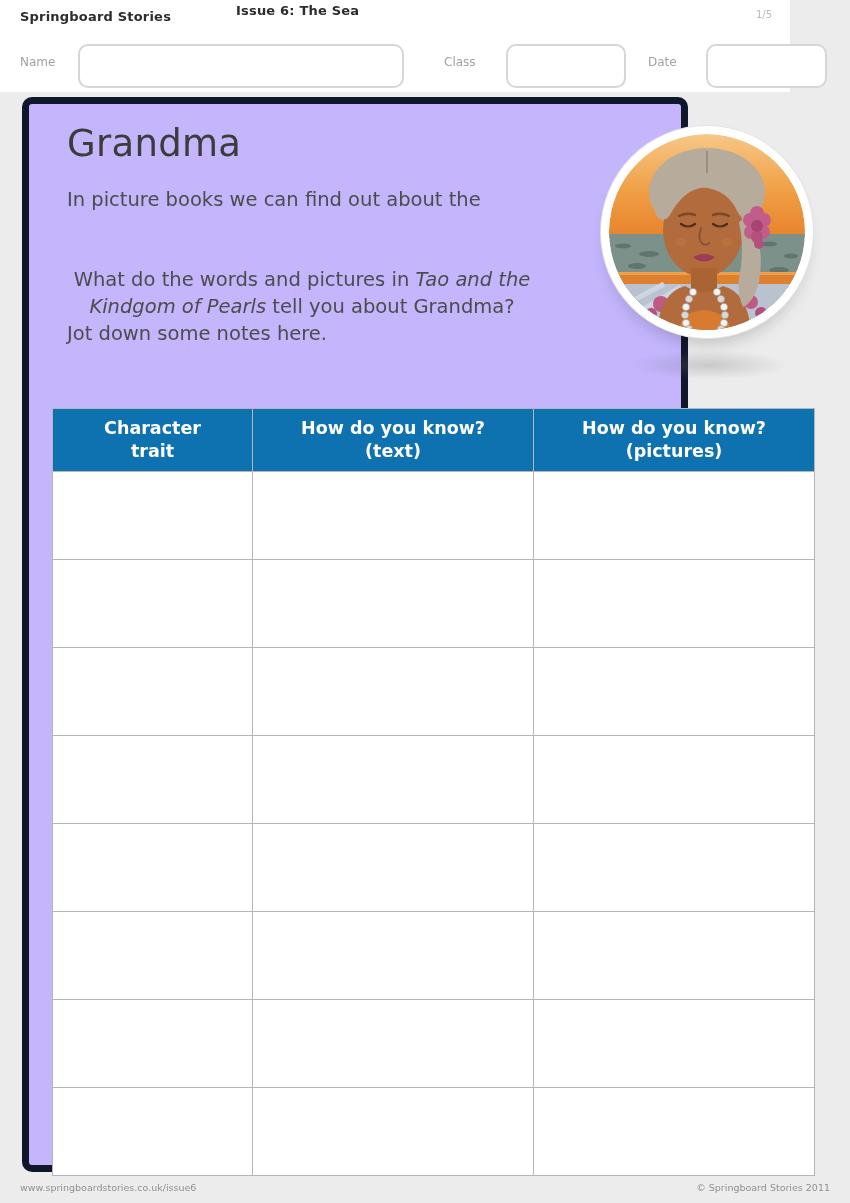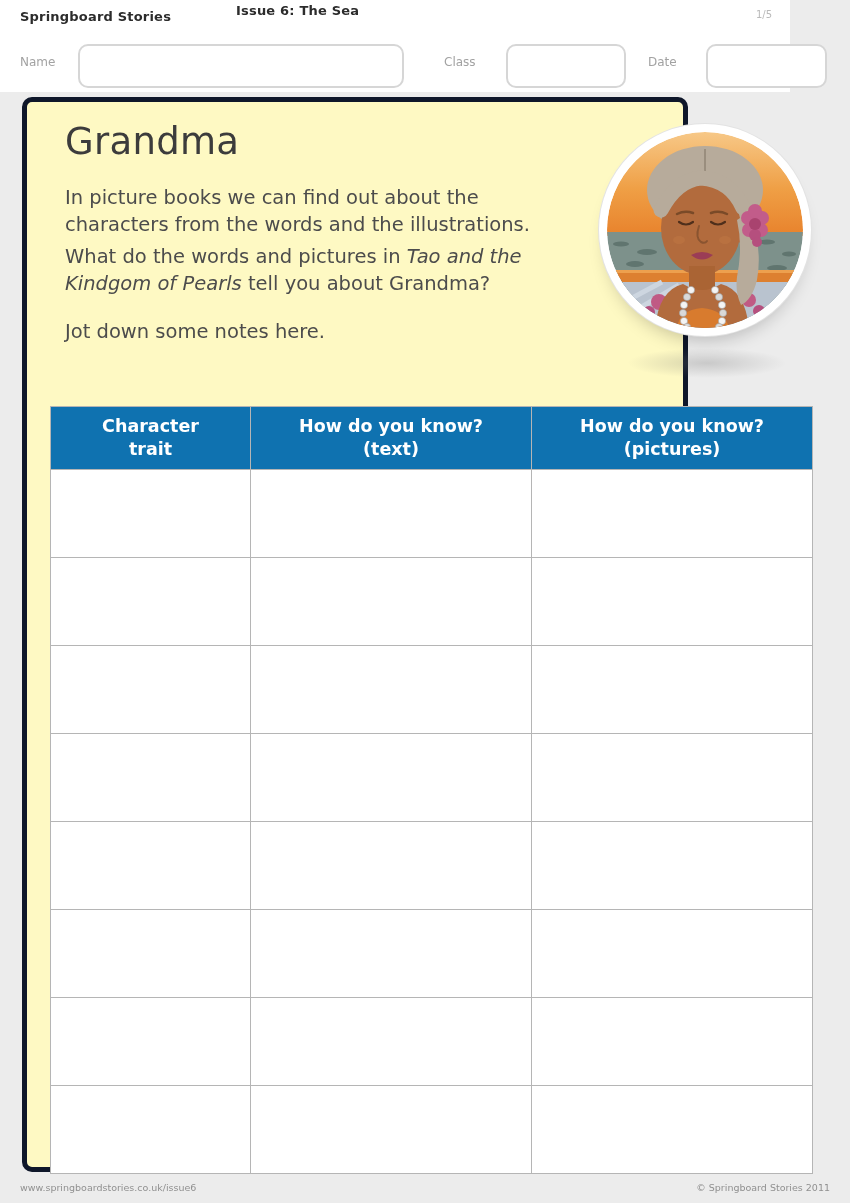--- a/index.html
+++ b/index.html
@@ -18,7 +18,7 @@
   .box-name { left:78px; width:326px; } .box-class { left:506px; width:120px; } .box-date { left:706px; width:121px; }
 
   
-  .card { position:absolute; left:22px; top:97px; width:666px; height:1075px; background:#fef9c3; border:5px solid #0f172a; border-radius:10px; }
+  .card { position:absolute; left:22px; top:97px; width:666px; height:1075px; background:#c4b5fd; border:7px solid #0f172a; border-radius:10px; }
 
   .title { position:absolute; left:38px; top:18px; font-size:37px; font-weight:500; color:#3c3c3c; letter-spacing:0.3px; }
   .copy { position:absolute; left:38px; width:470px; font-size:19.5px; line-height:27px; color:#4c4c4c; }

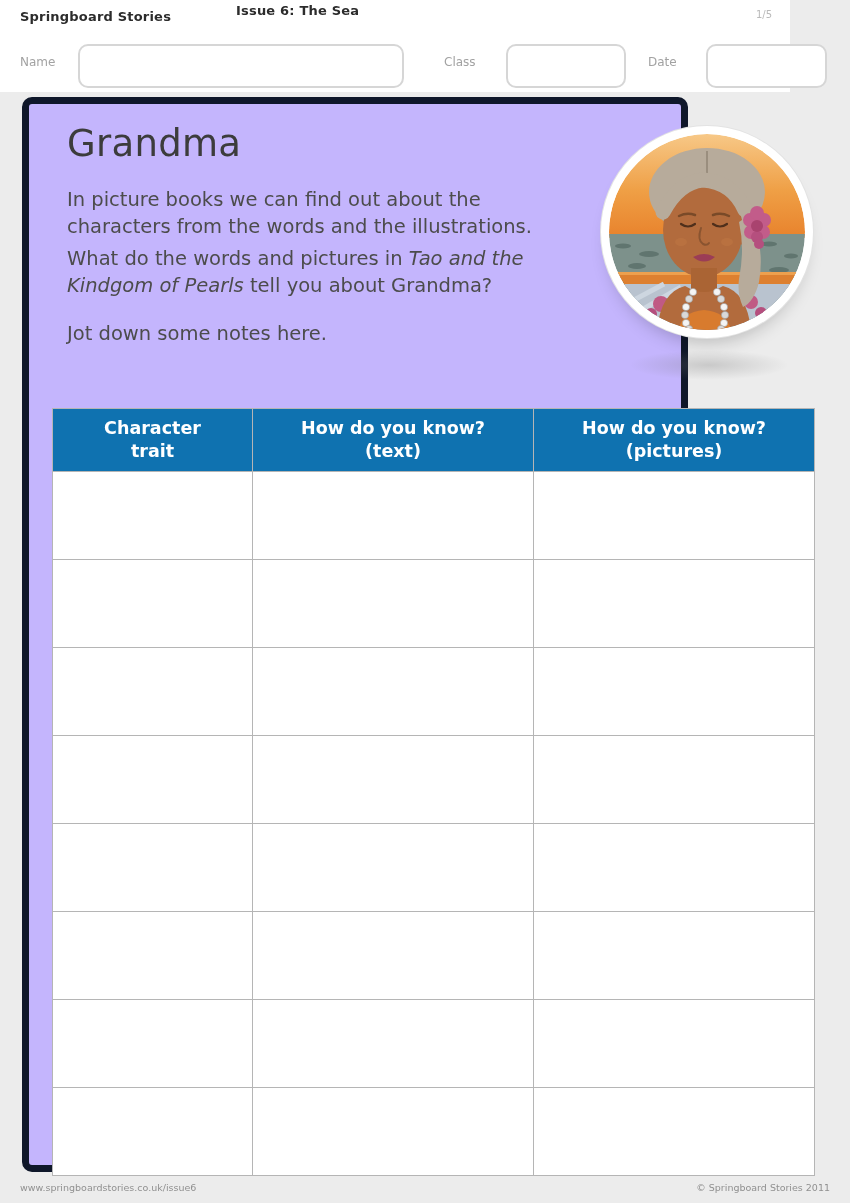--- a/index.html
+++ b/index.html
@@ -71,7 +71,6 @@
 
     <p class="copy intro">
       <span class="line"><span>In picture books we can find out about the</span></span>
-      <span class="line"><span>characters from the words and the illustrations.</span></span>
     </p>
 
     <p class="copy question">

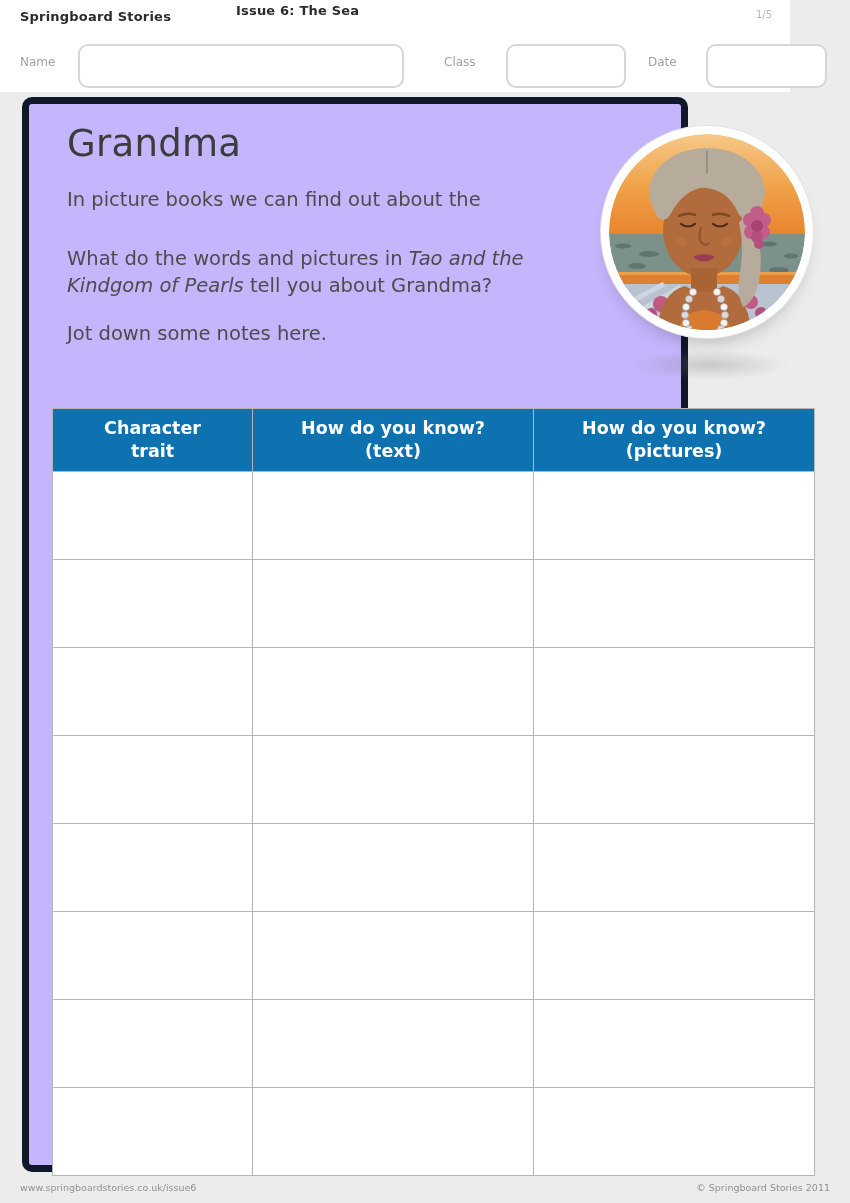--- a/index.html
+++ b/index.html
@@ -24,7 +24,7 @@
   .copy { position:absolute; left:38px; width:470px; font-size:19.5px; line-height:27px; color:#4c4c4c; }
   .copy .line { display:block; }
   .intro { top:82px; }
-  .question { top:141px; }
+  .question { top:162px;text-align:center; }
   .instruction { top:208px;margin-top:8px; }
   em { font-style:italic; }
 

